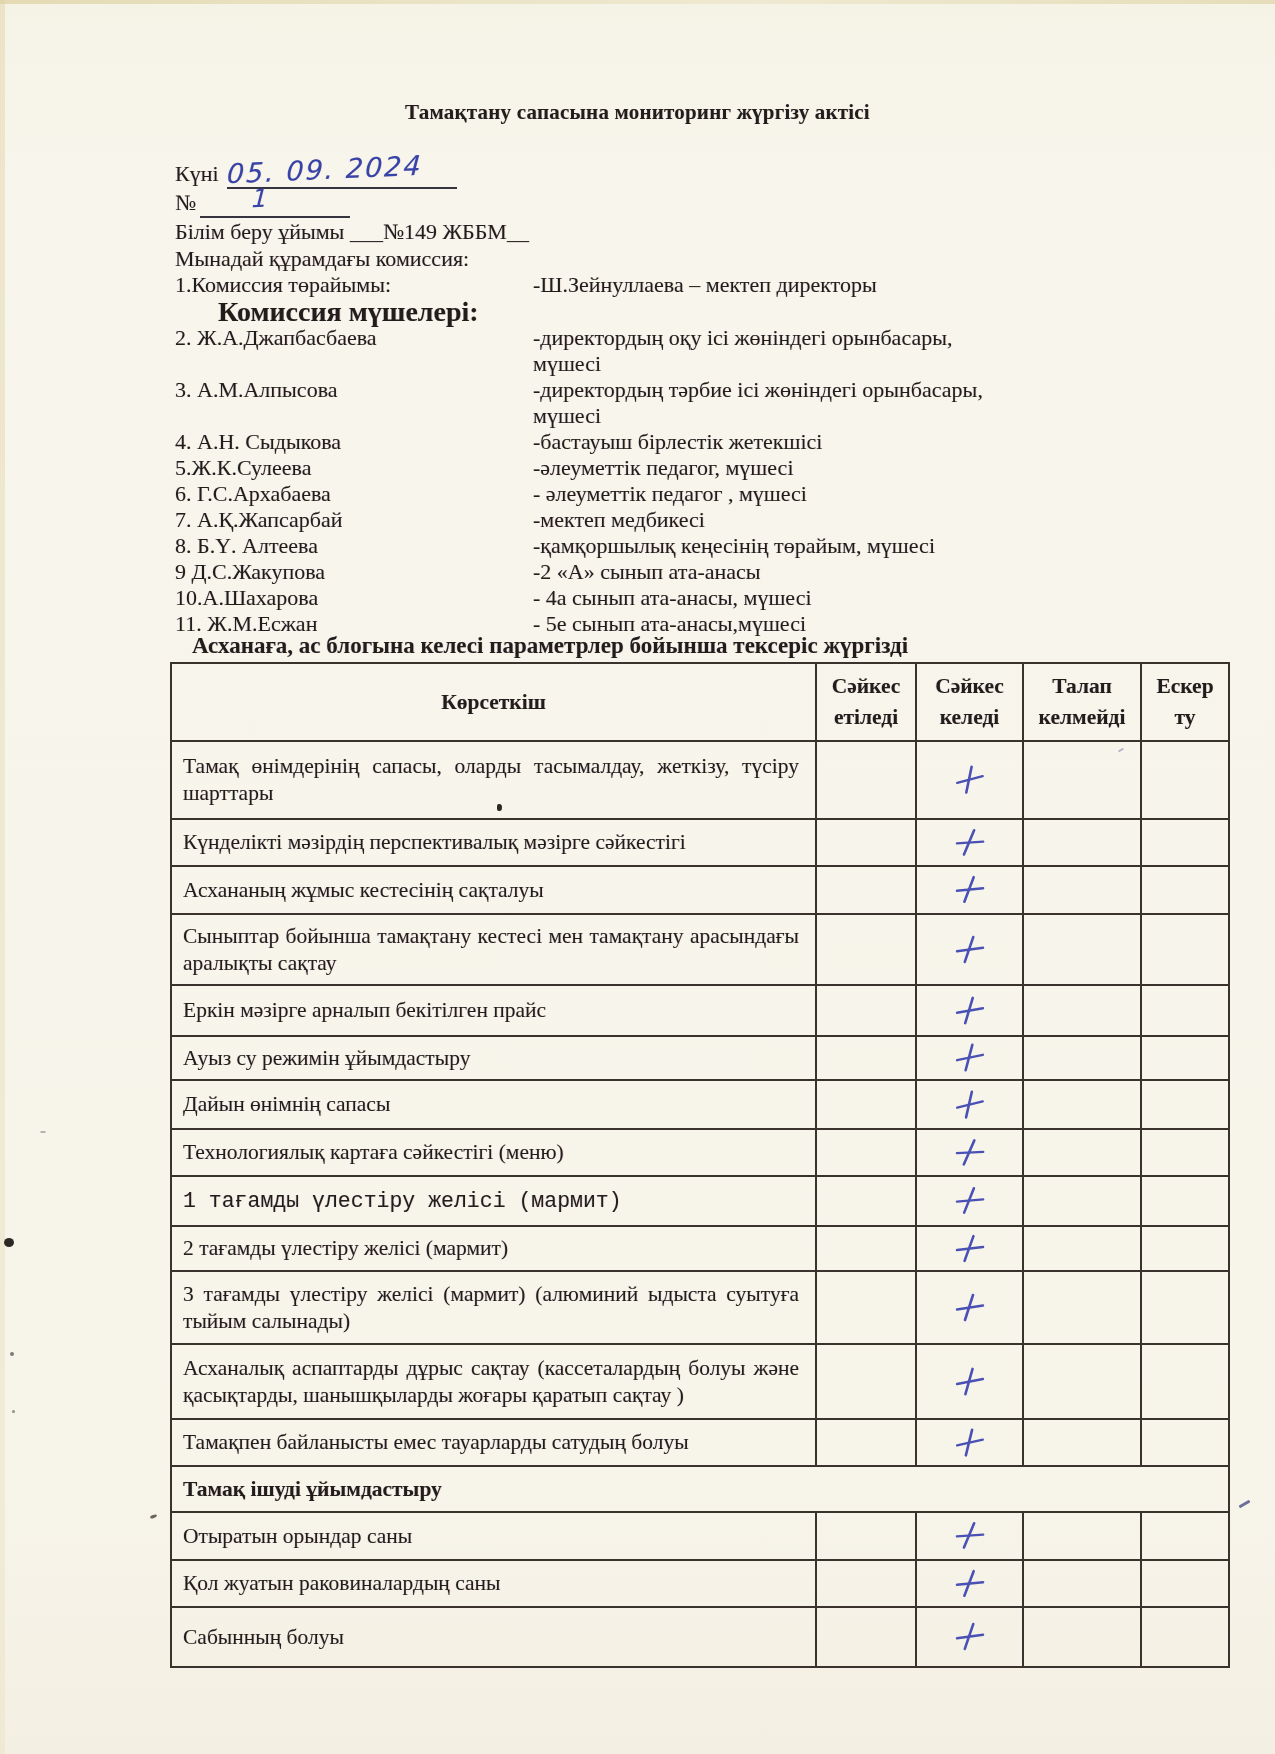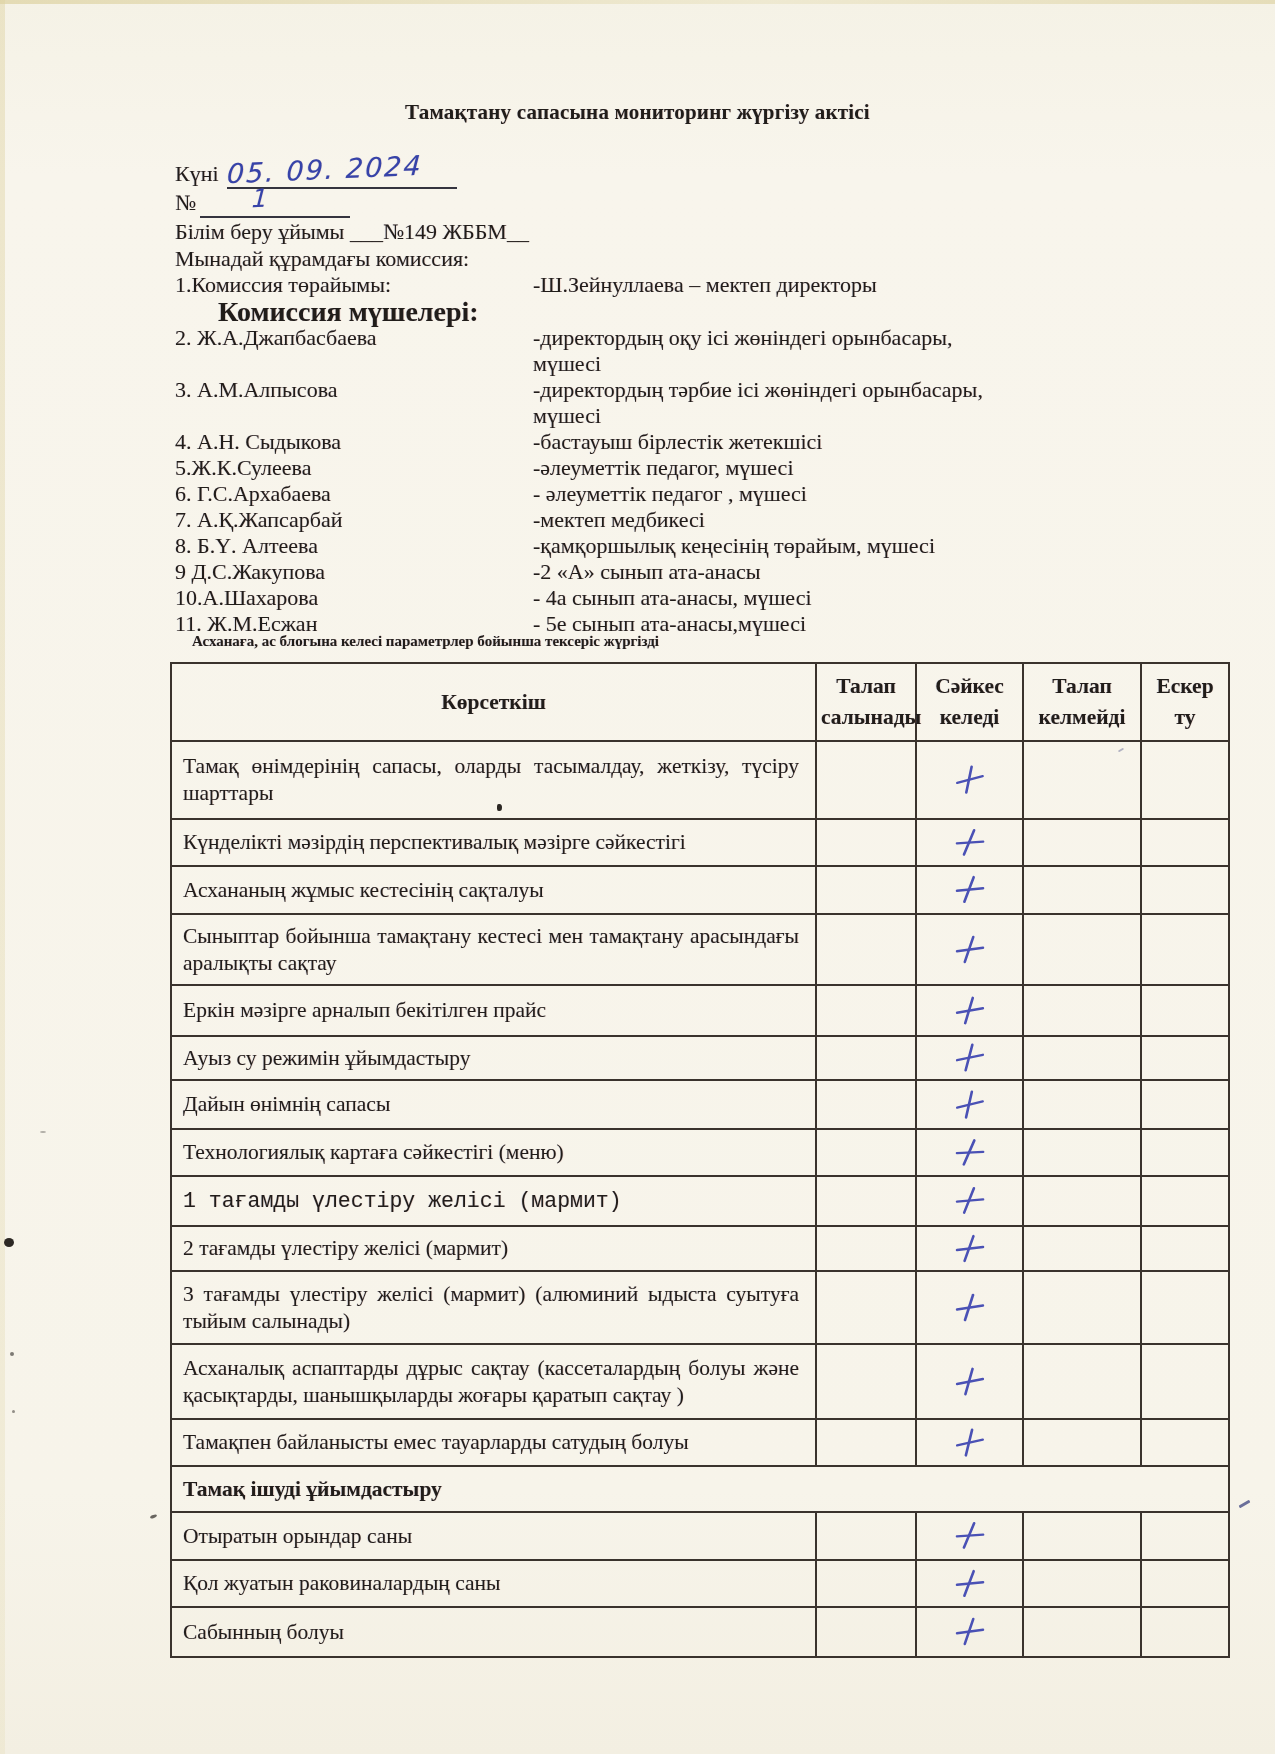--- a/index.html
+++ b/index.html
@@ -36,7 +36,7 @@
   .members-heading{font-weight:bold;font-size:28px;line-height:27px;padding-left:43px;}
   .members .pair .name,.members .pair .role{line-height:26px;}
   .caption{
-    position:absolute;left:192px;top:633px;font-weight:bold;font-size:15px;white-space:nowrap;text-align:center;
+    position:absolute;left:192px;top:633px;font-weight:bold;font-size:23px;white-space:nowrap;text-align:center;
   }
   table.insp{
     position:absolute;left:170px;top:662px;width:1058px;

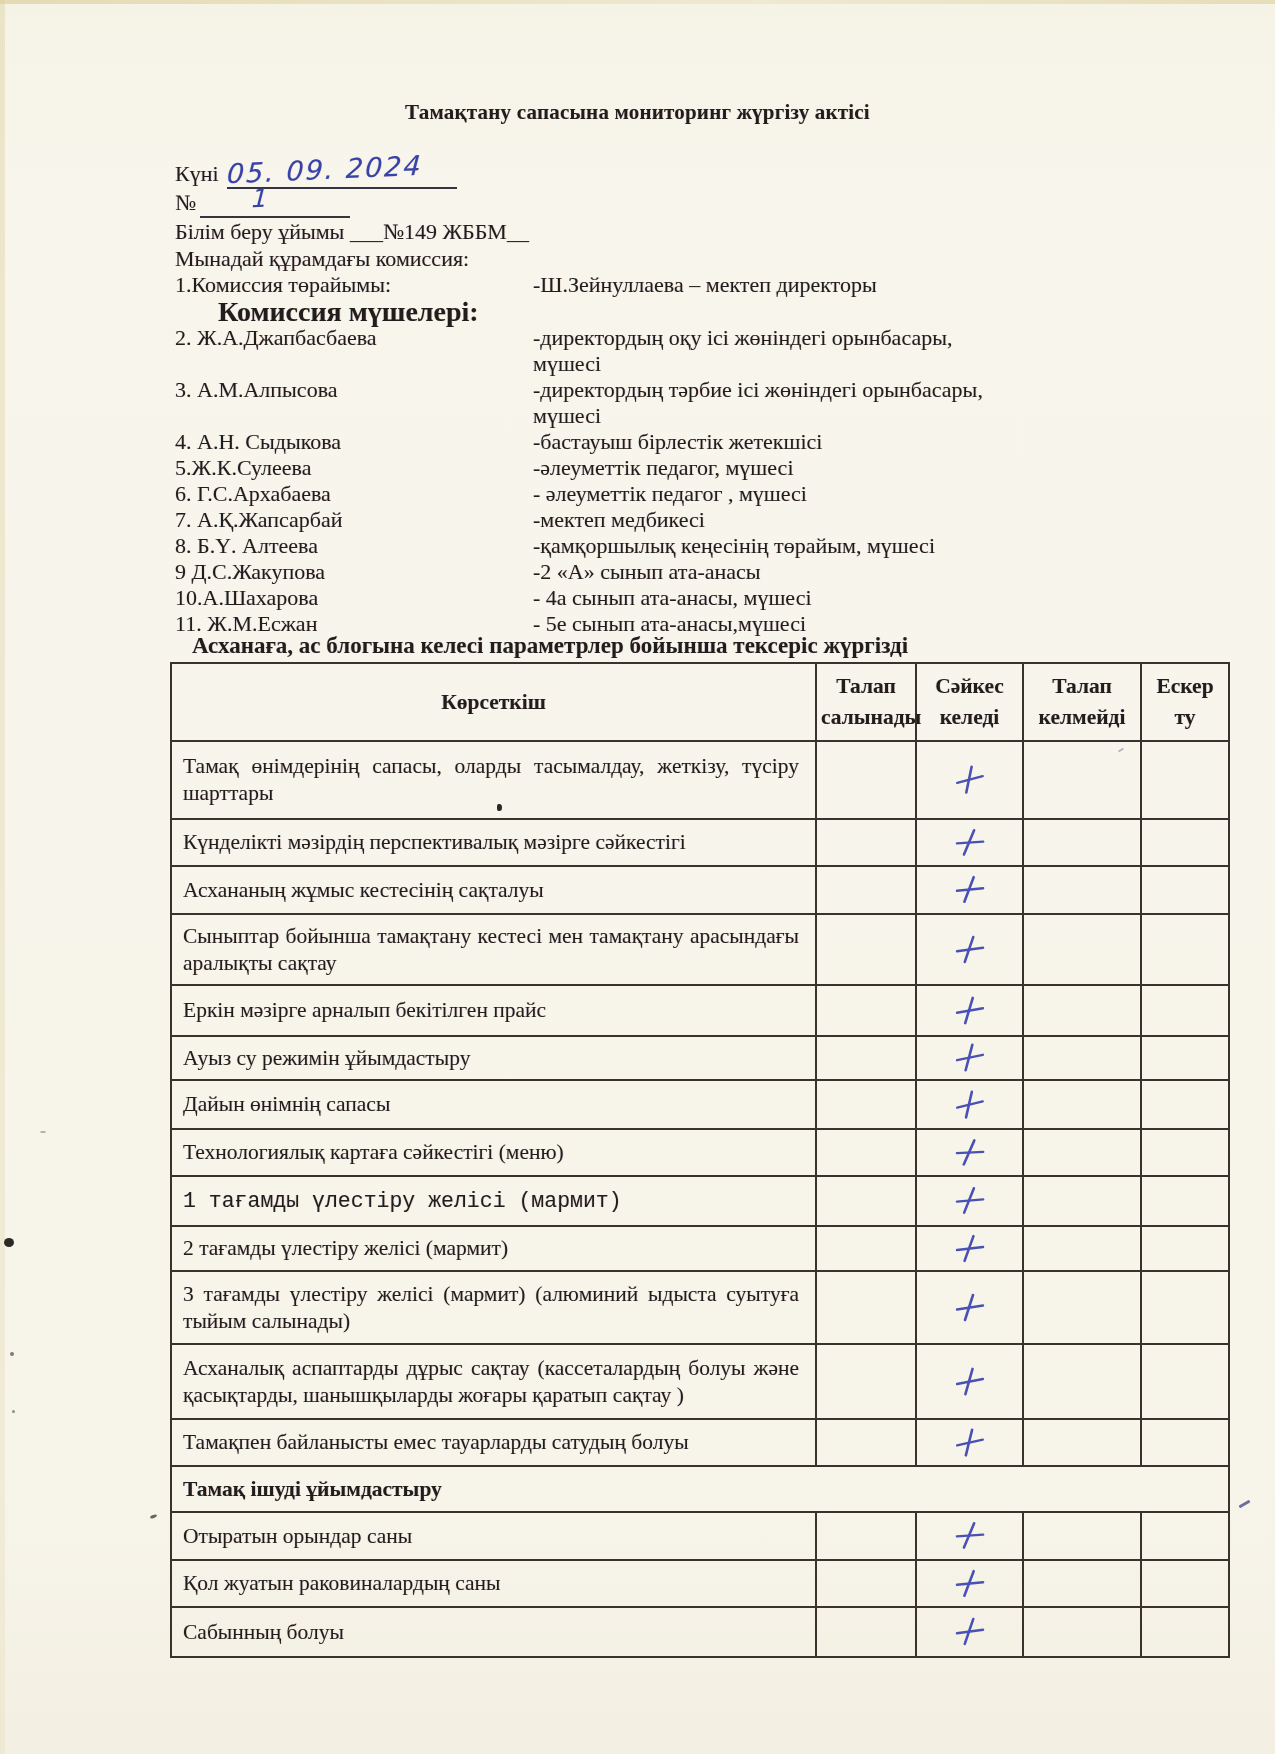--- a/index.html
+++ b/index.html
@@ -155,7 +155,7 @@
     <thead>
       <tr>
         <th class="fringe">Көрсеткіш</th>
-        <th class="fringe">Талап салынады</th>
+        <th class="fringe">Сәйкес етіледі</th>
         <th class="fringe">Сәйкес келеді</th>
         <th class="fringe">Талап келмейді</th>
         <th class="fringe">Ескер ту</th>

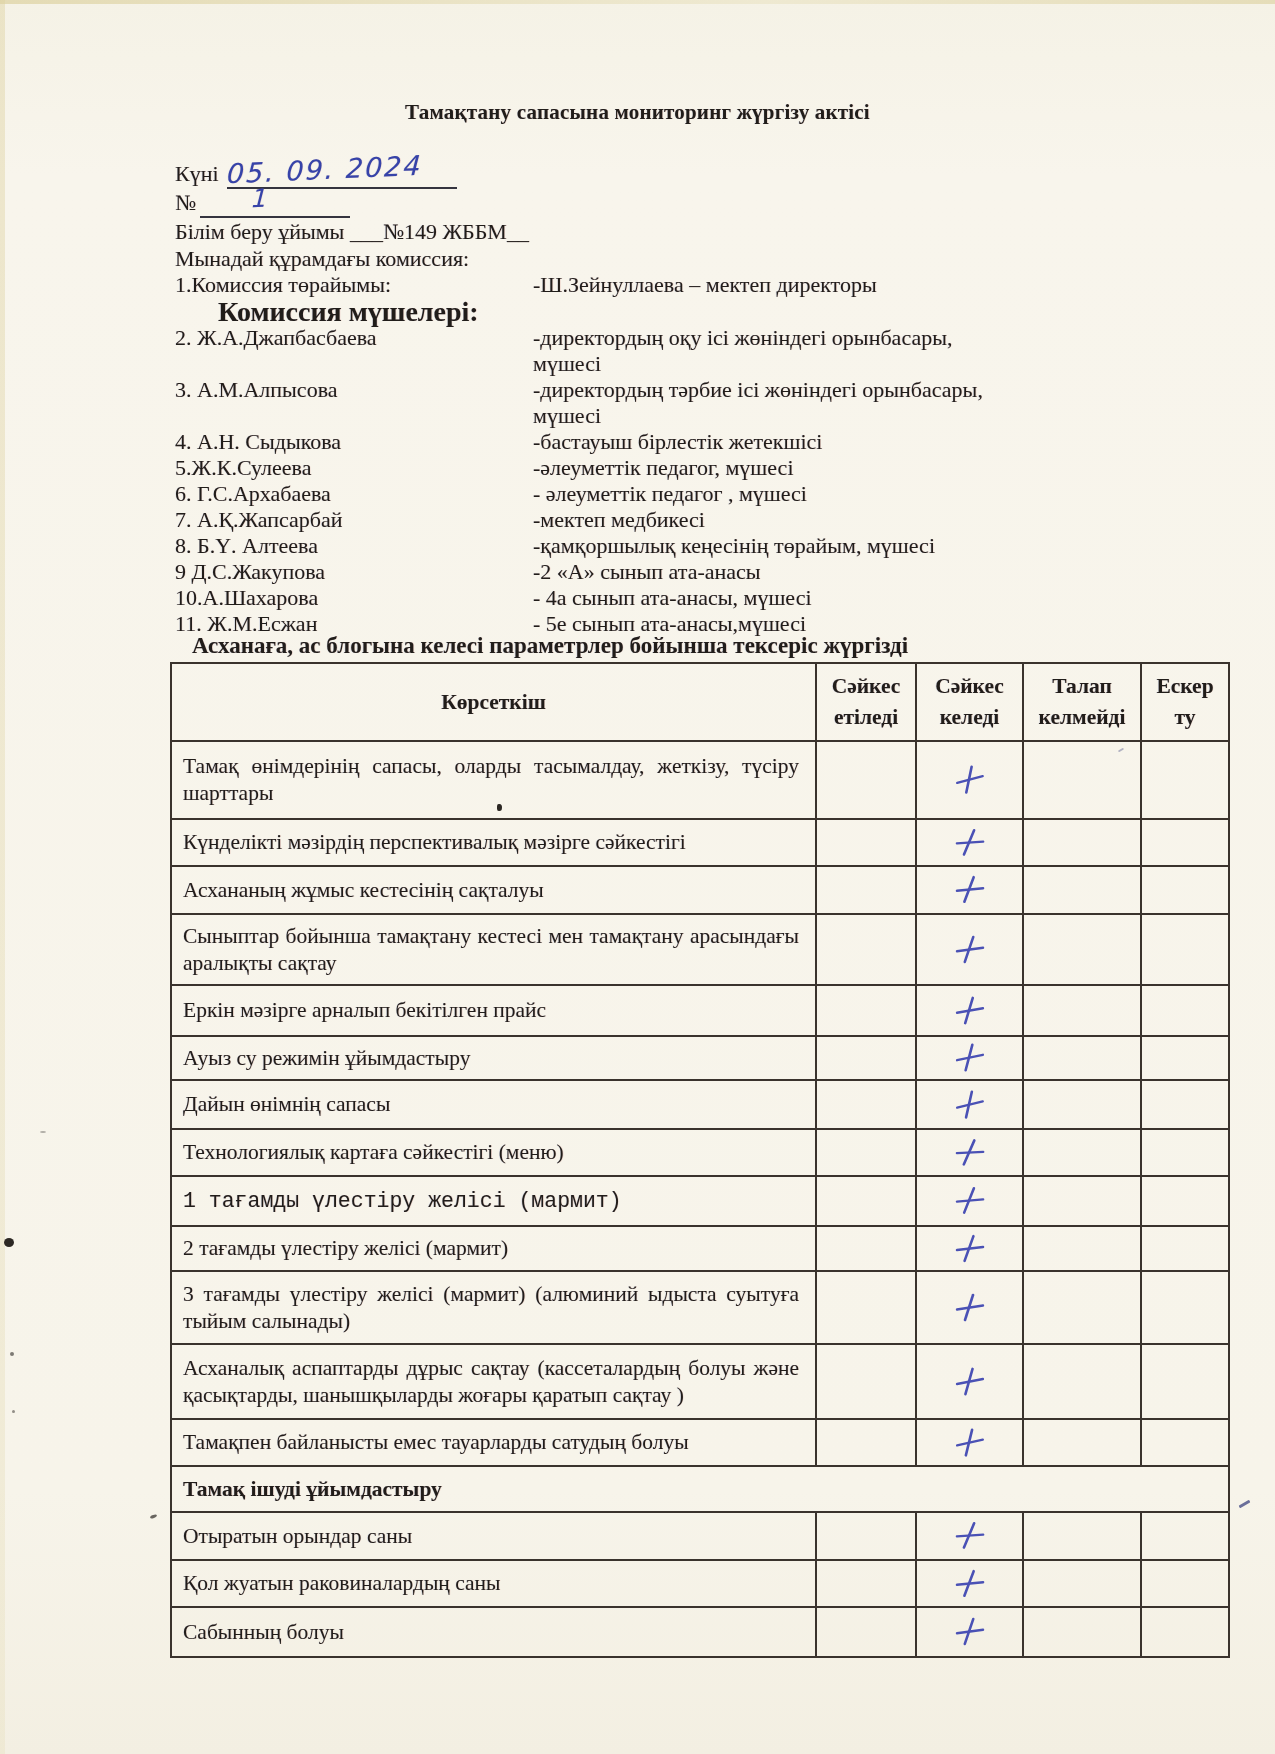--- a/index.html
+++ b/index.html
@@ -315,7 +315,7 @@
           <td></td>
           <td></td>
         </tr>
-        <tr style="height: 50px;">
+        <tr style="height: 60px;">
           <td class="lbl fringe">Сабынның болуы</td>
           <td></td>
           <td class="mark-cell"><svg width="36" height="32" viewBox="0 0 36 32" style="transform:rotate(1deg)">

